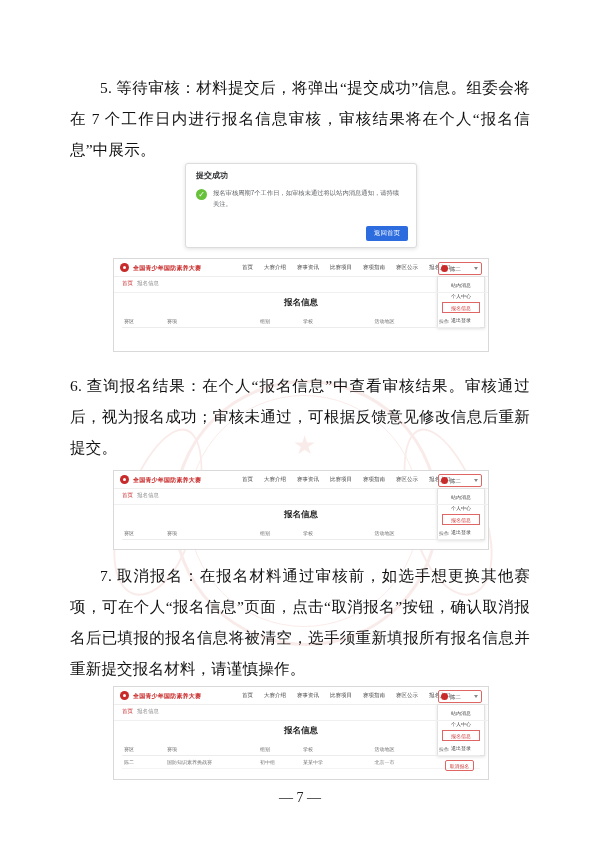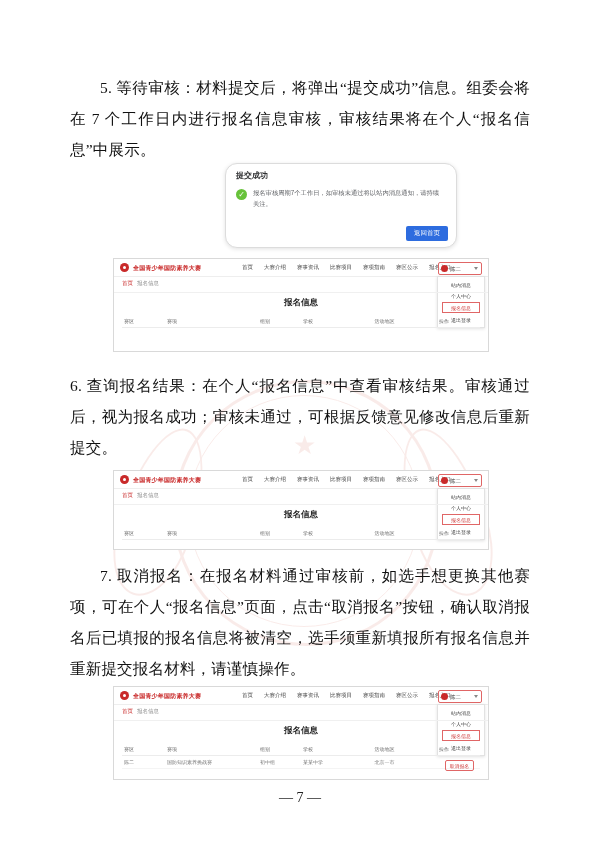--- a/index.html
+++ b/index.html
@@ -63,10 +63,9 @@
   
   .fig-dialog{
     position:absolute;left:185px;top:163px;width:230px;height:83px;
-    background:#fff;border:1px solid #dcdcdc;border-radius:12px;
+    background:#fff;border:1px solid #dcdcdc;border-radius:3px;
     box-shadow:0 1px 4px rgba(0,0,0,.12);
     font-family:"Liberation Sans", sans-serif;
-    margin-left:40px;
   }
   .fig-dialog .dlg-title{
     position:absolute;left:10px;top:6px;font-size:8px;color:#303133;font-weight:bold;

